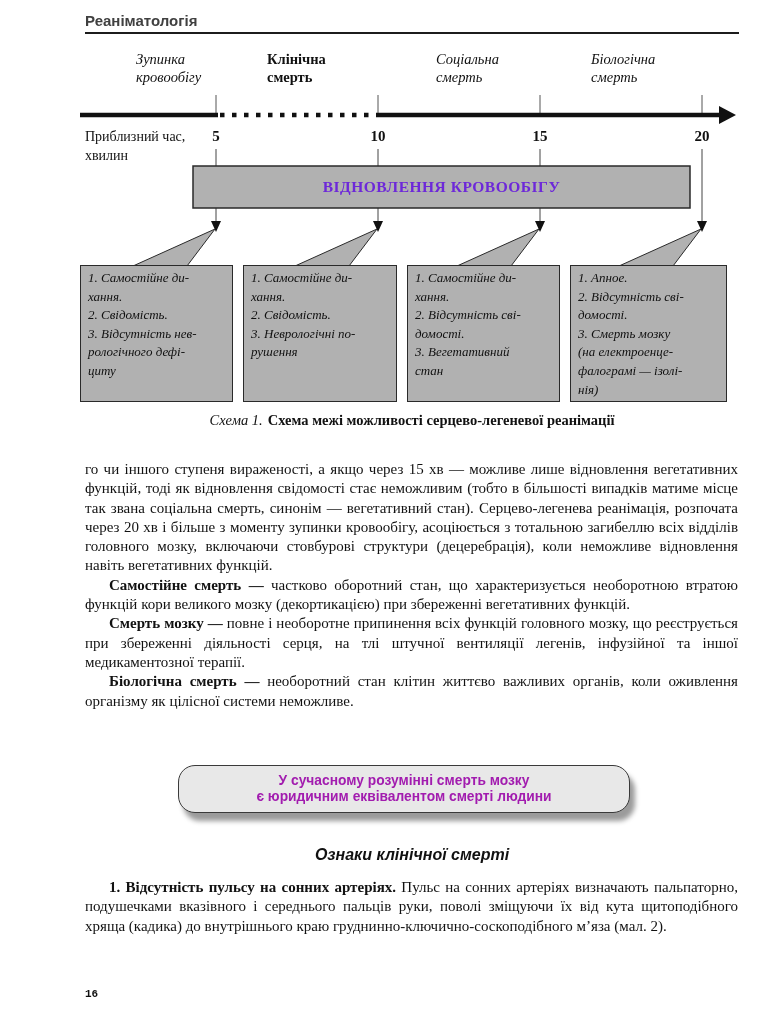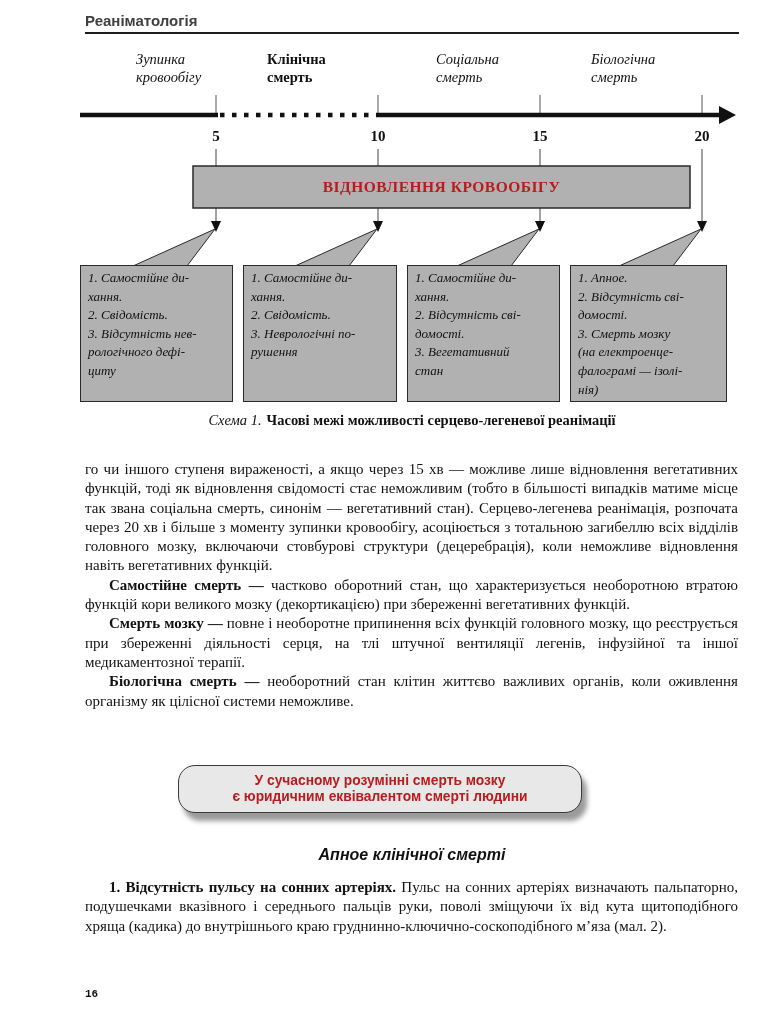--- a/index.html
+++ b/index.html
@@ -160,6 +160,8 @@
     <div class="stage stage-4">Біологічна
 смерть</div>
 
+    <div class="axis-label">Приблизний час,
+хвилин</div>
     <div class="tm tm-1">5</div>
     <div class="tm tm-2">10</div>
     <div class="tm tm-3">15</div>

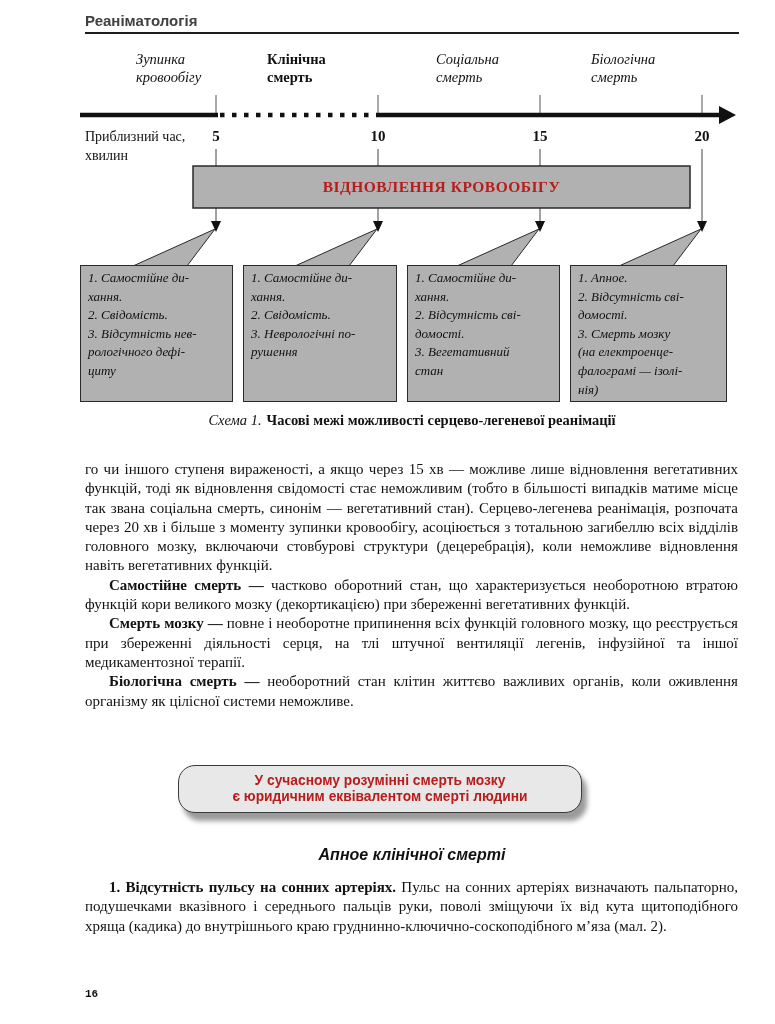--- a/index.html
+++ b/index.html
@@ -48,7 +48,7 @@
   .recovery-label {
     position: absolute; left: 193px; top: 121px; width: 497px; height: 42px;
     display: flex; align-items: center; justify-content: center;
-    font-weight: bold; font-size: 15.5px; letter-spacing: 0.5px; color: #b91c1c;
+    font-weight: bold; font-size: 15.5px; letter-spacing: 0.5px; color: #6d28d9;
   }
   .obox {
     position: absolute; top: 220px; height: 137px;

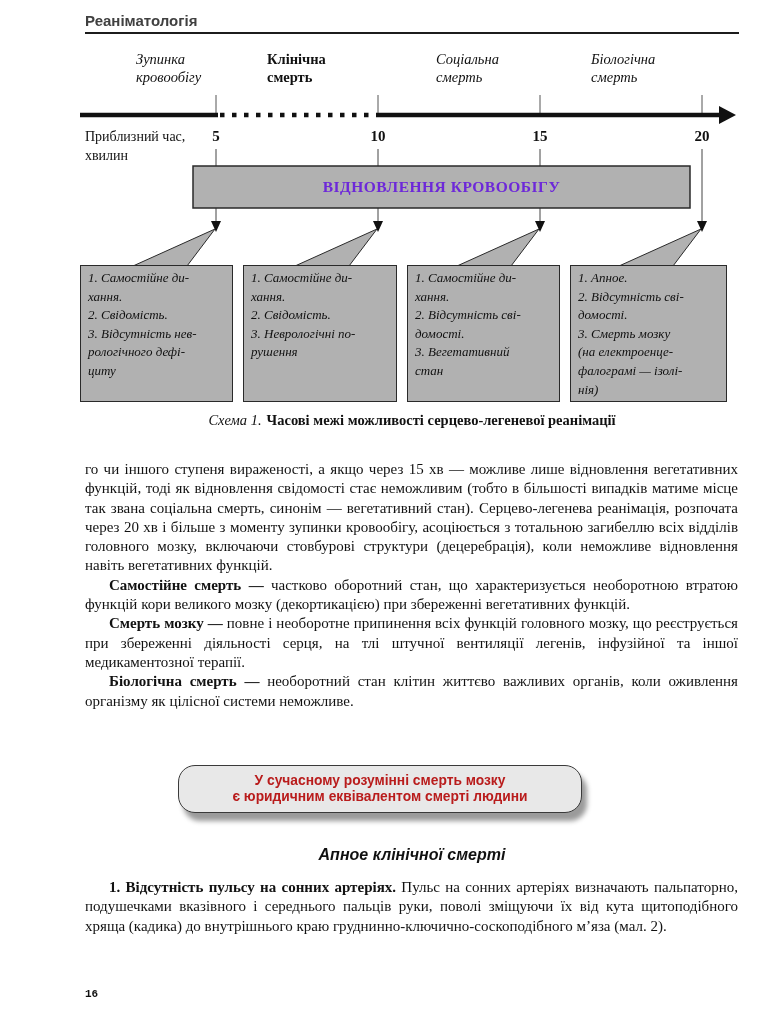--- a/index.html
+++ b/index.html
@@ -196,7 +196,7 @@
   </div>
 
   <div class="caption">
-    <span class="cap-label">Схема 1.</span><span class="cap-title">Часові межі можливості серцево-легеневої реанімації</span>
+    <span class="cap-label">Схема 1.</span><span class="cap-title">Схема межі можливості серцево-легеневої реанімації</span>
   </div>
 
   <div class="body-text">

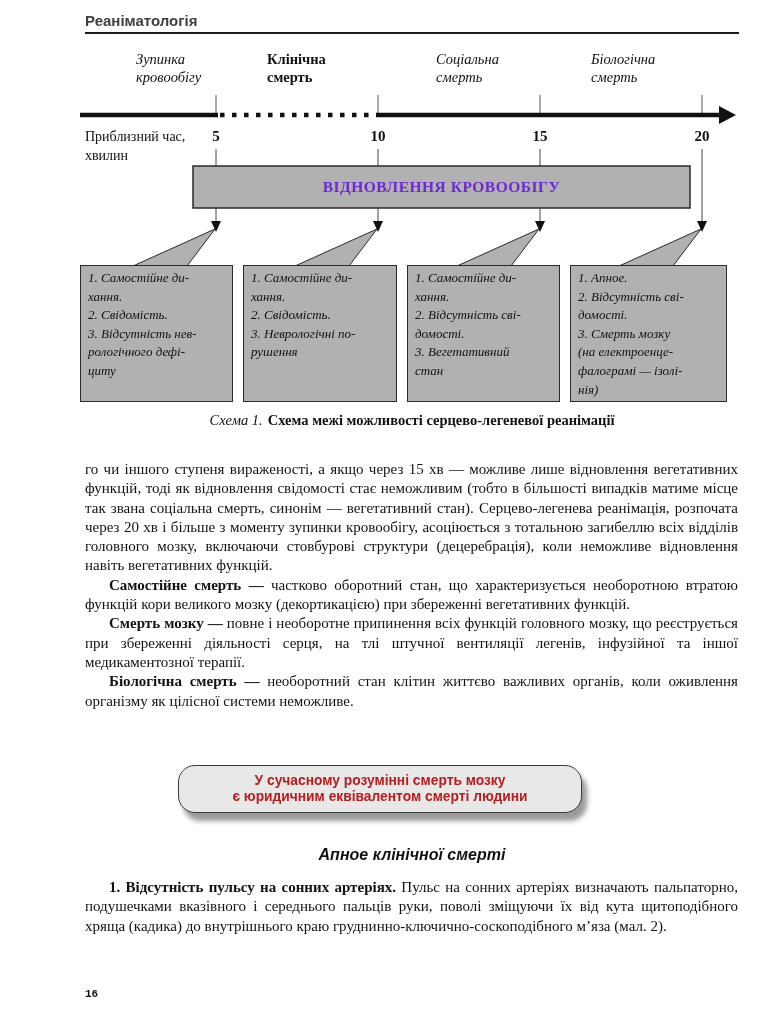--- a/index.html
+++ b/index.html
@@ -80,13 +80,13 @@
   .body-text p.no-indent { text-indent: 0; }
   
   .note-pill {
-    position: absolute; left: 178px; top: 765px; width: 404px; height: 48px;
+    position: absolute; left: 178px; top: 765px; width: 452px; height: 48px;
     background: #e8e8e8; border: 1.4px solid #3a3a3a; border-radius: 17px;
     box-shadow: 5px 8px 5px #9b9b9b;
     display: flex; align-items: center; justify-content: center;
     text-align: center; white-space: pre-line;
     font-family: "Liberation Sans", sans-serif;
-    font-weight: bold; font-size: 13.8px; line-height: 16.5px; color: #b91c1c;
+    font-weight: bold; font-size: 13.8px; line-height: 16.5px; color: #a21caf;
   }
   
   .section-heading {

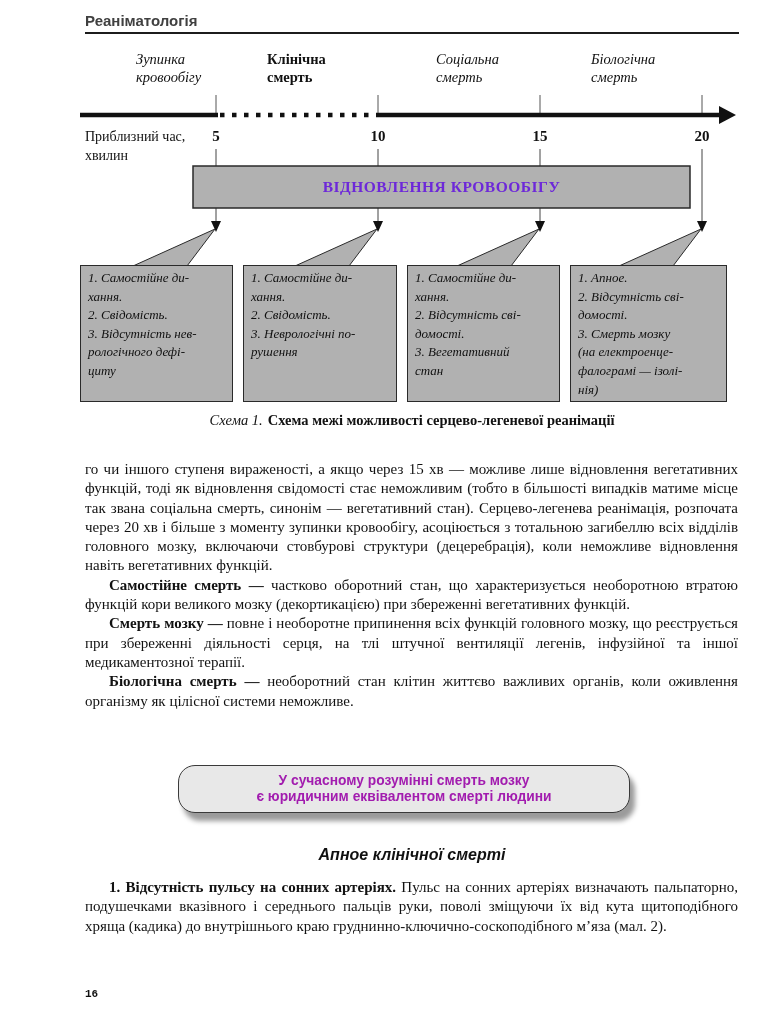--- a/index.html
+++ b/index.html
@@ -209,7 +209,7 @@
   <div class="note-pill">У сучасному розумінні смерть мозку
 є юридичним еквівалентом смерті людини</div>
 
-  <div class="section-heading">Апное клінічної смерті</div>
+  <div class="section-heading">Ознаки клінічної смерті</div>
 
   <div class="signs-text">
     <p><b>1. Відсутність пульсу на сонних артеріях.</b><span> Пульс на сонних артеріях визначають пальпаторно, подушечками вказівного і середнього пальців руки, поволі зміщуючи їх від кута щитоподібного хряща (кадика) до внутрішнього краю груднинно-ключично-соскоподібного м’яза (мал. 2).</span></p>

